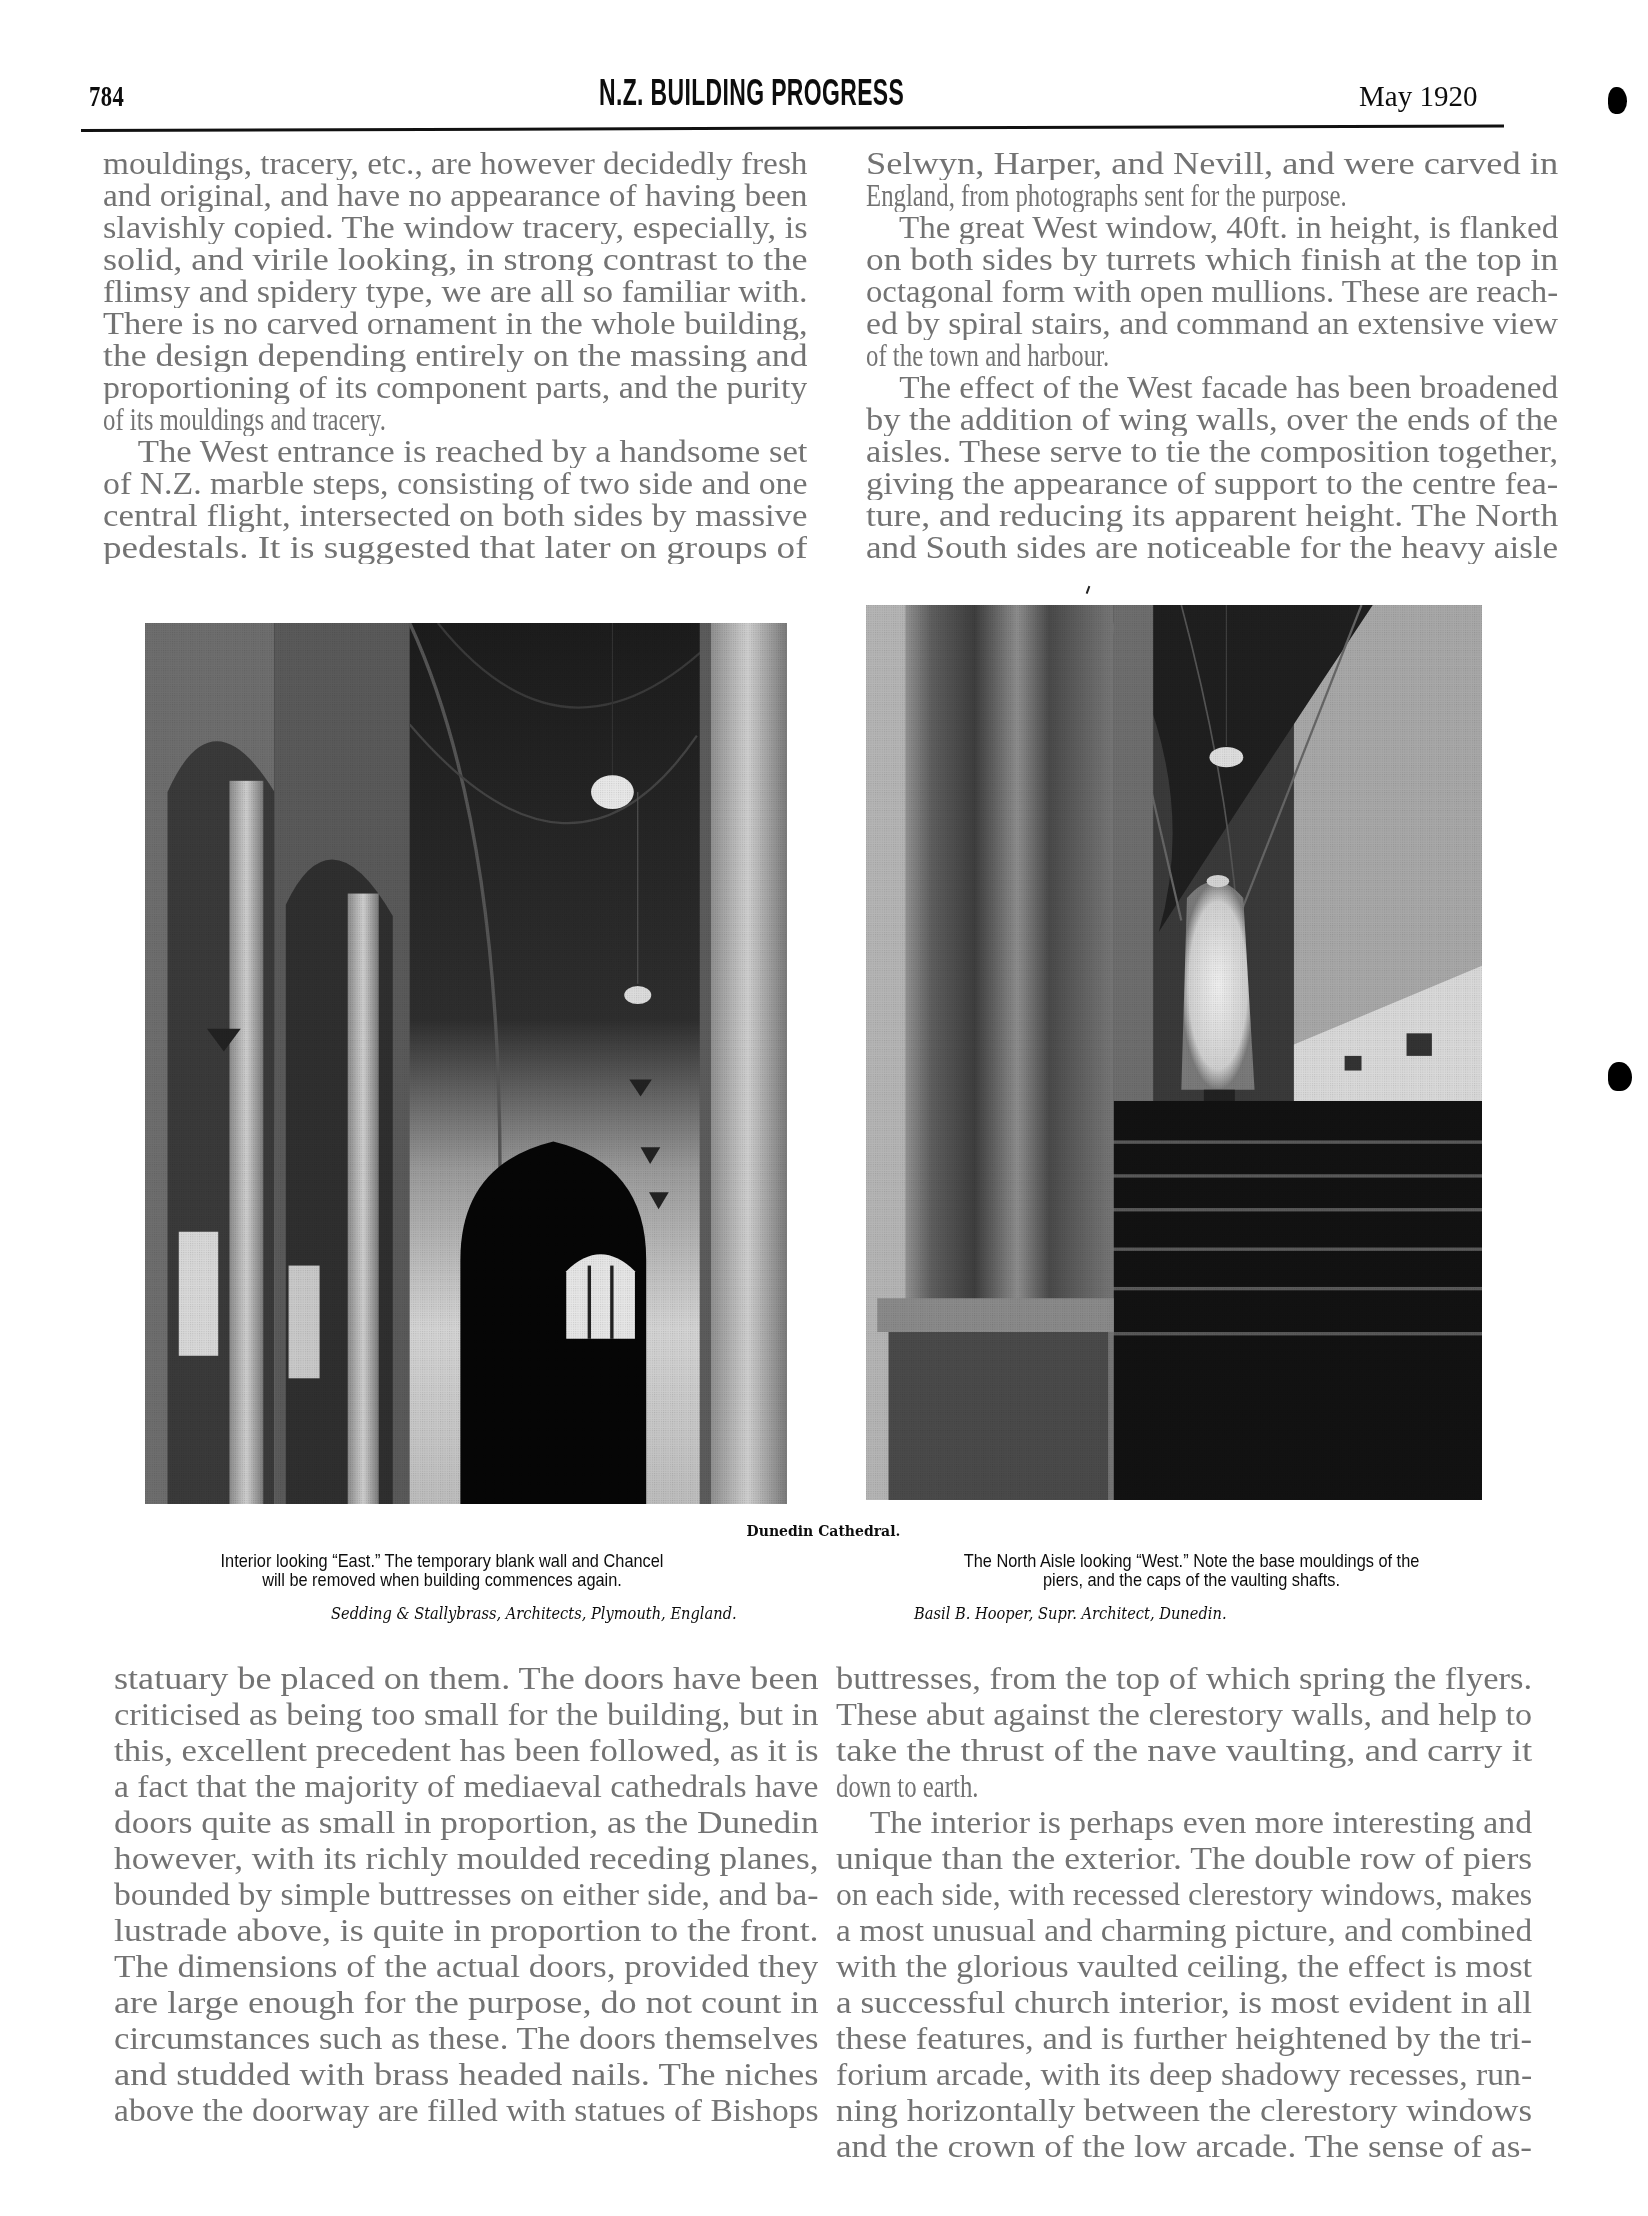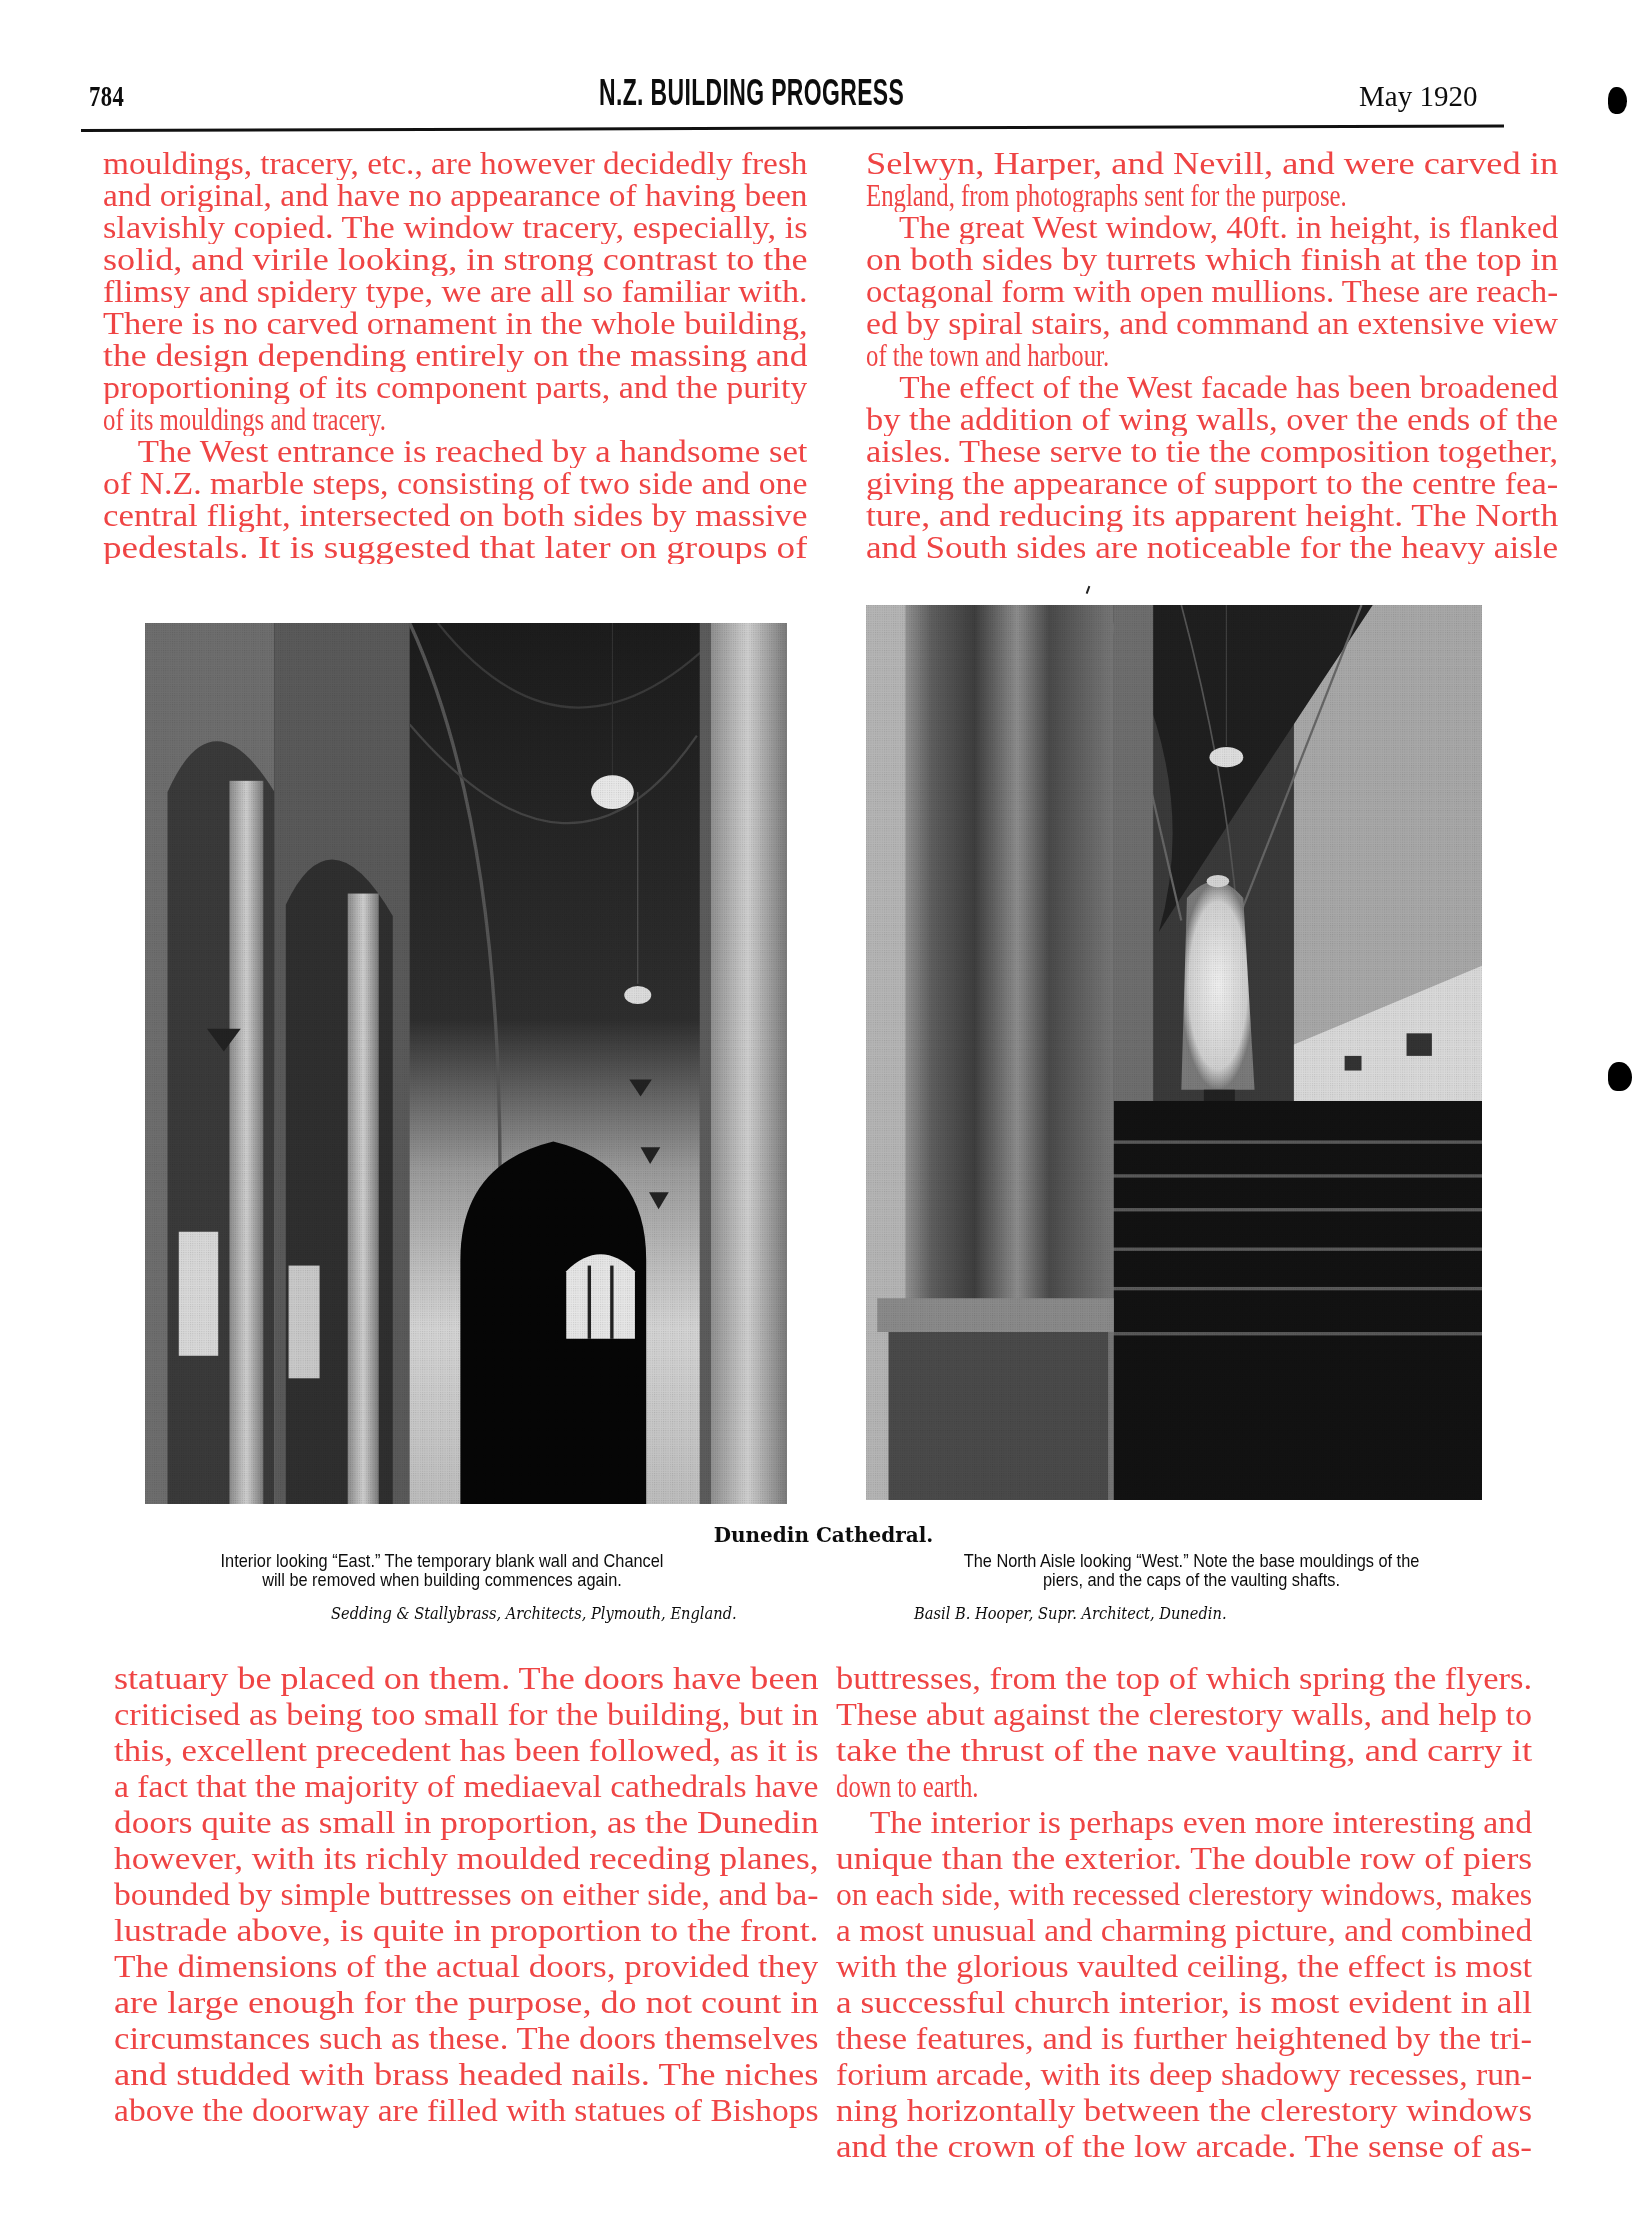--- a/index.html
+++ b/index.html
@@ -12,7 +12,7 @@
   #header-rule { position: absolute; left: 81px; top: 129px; width: 1423px; height: 2.8px; background: #111; transform: rotate(-0.18deg); transform-origin: left center; }
 
   
-  .col { position: absolute; font-family: "Liberation Serif", serif; text-align: justify; text-align-last: justify; color: #ef4444; }
+  .col { position: absolute; font-family: "Liberation Serif", serif; text-align: justify; text-align-last: justify; color: #737373; }
   .col p { margin: 0; white-space: nowrap; overflow: hidden; }
   .col p span { display: inline-block; transform-origin: left top; }
   .col-top { font-size: 31px; line-height: 32px; }

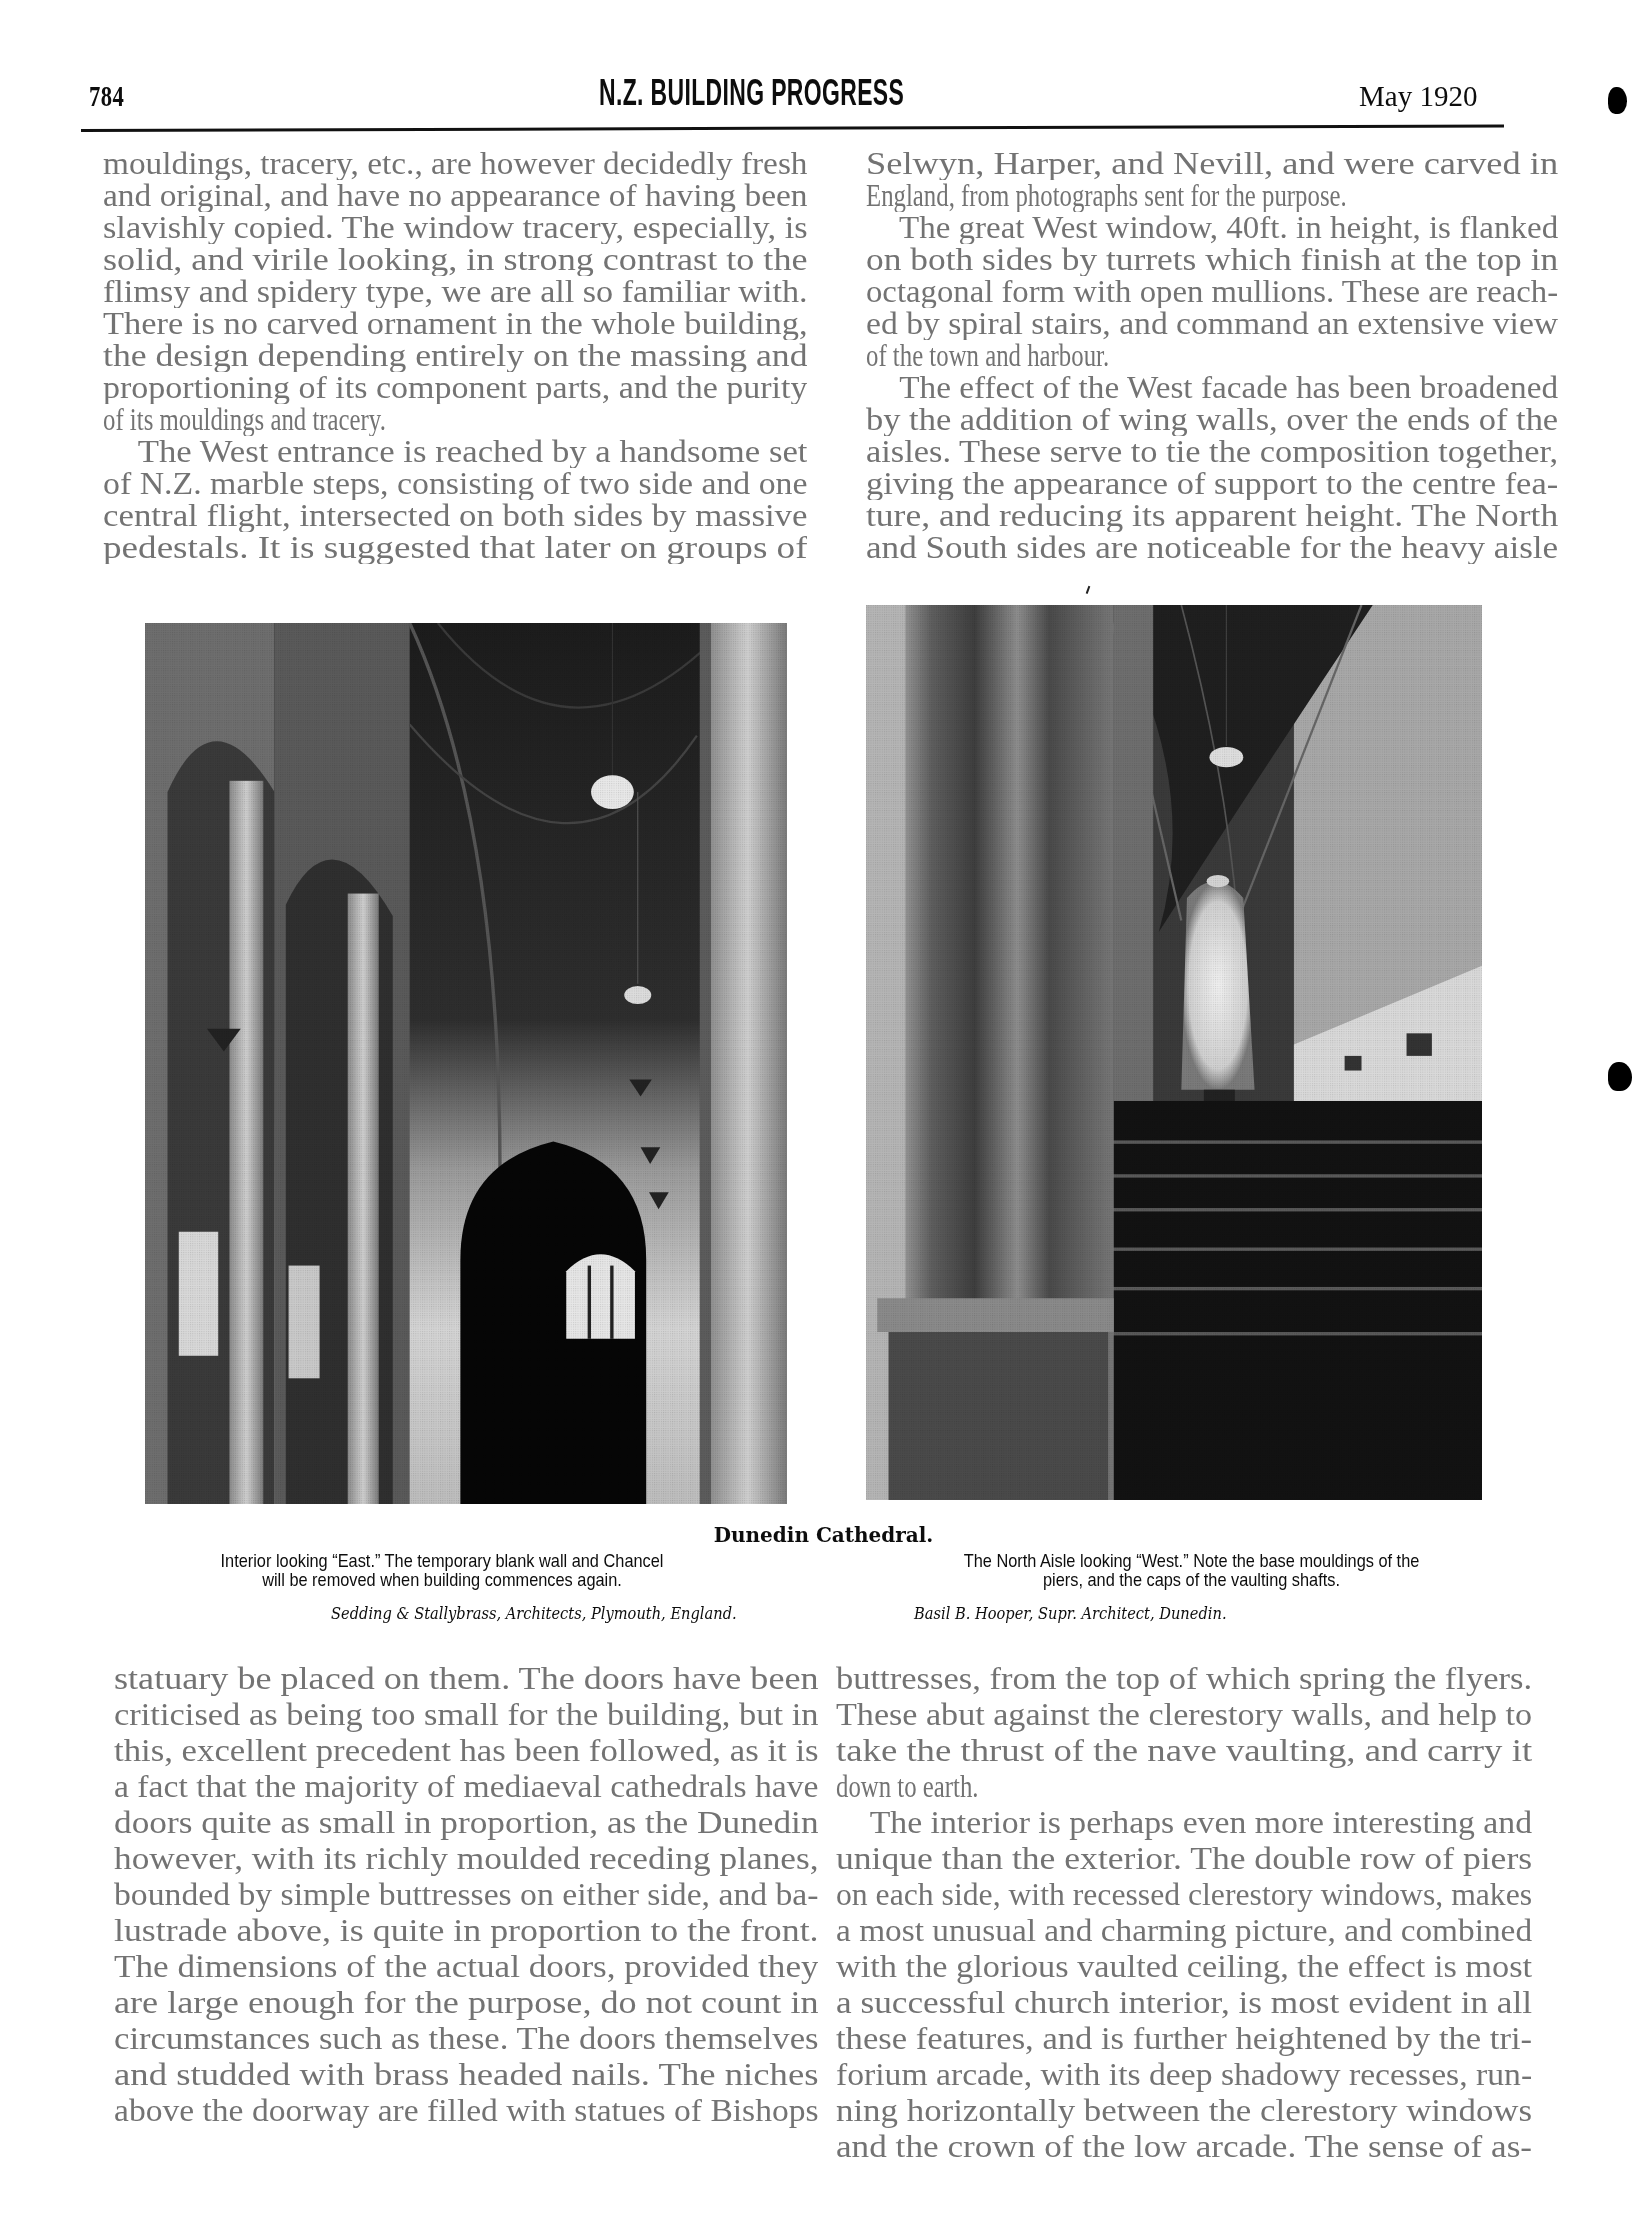--- a/index.html
+++ b/index.html
@@ -31,7 +31,7 @@
   .photo svg { width: 100%; height: 100%; display: block; }
 
   
-  #figure-title { position: absolute; left: 563px; top: 1523px; width: 521px; text-align: center; font-family: "DejaVu Serif", serif; font-weight: bold; font-size: 20px; }
+  #figure-title { position: absolute; left: 563px; top: 1523px; width: 521px; text-align: center; font-family: "DejaVu Serif", serif; font-weight: bold; font-size: 14px; }
   .caption { position: absolute; font-family: "Liberation Sans", sans-serif; font-size: 19px; line-height: 18.6px; text-align: center; transform: scaleX(0.86); transform-origin: center top; }
   #caption-east  { left: 90px;  top: 1552px; width: 704px; }
   #caption-north { left: 817px; top: 1552px; width: 749px; }

